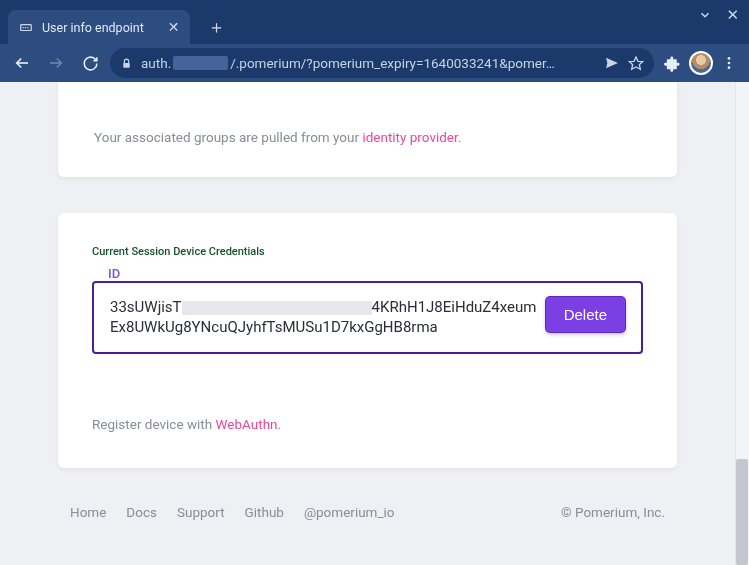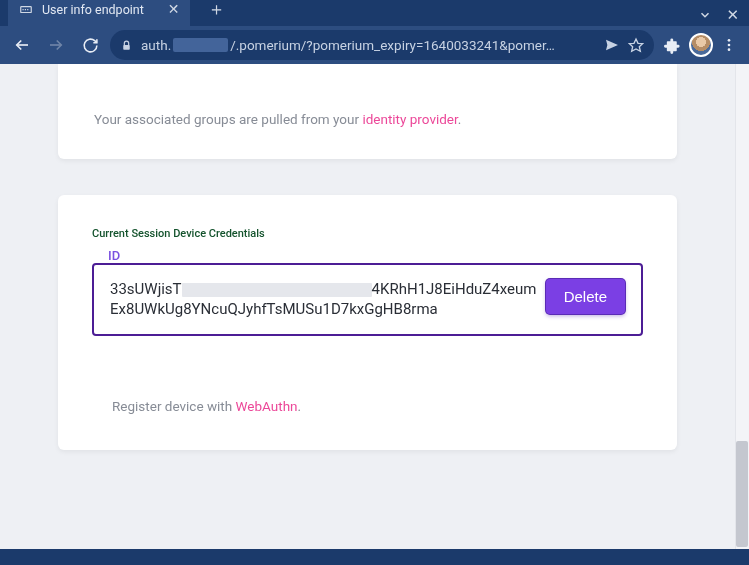--- a/index.html
+++ b/index.html
@@ -28,7 +28,7 @@
 
   
   .tabstrip {
-    height: 26px;
+    height: 44px;
     background: #1b3a6b;
     display: flex;
     align-items: flex-end;

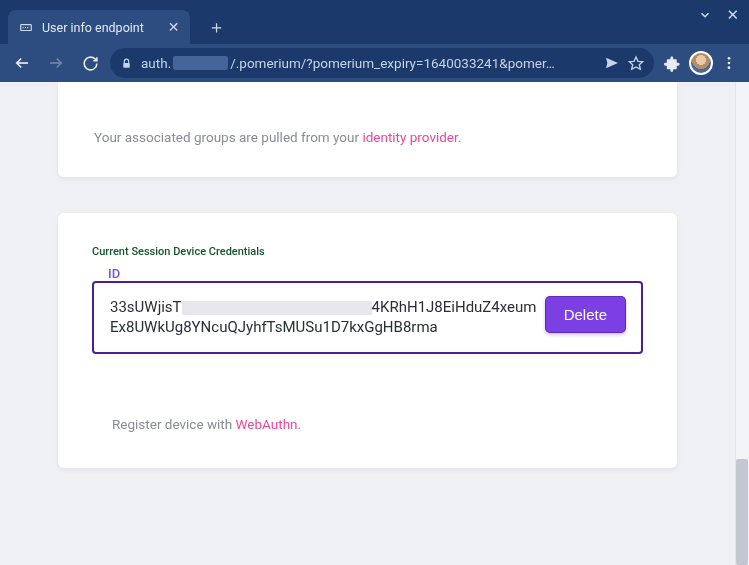--- a/index.html
+++ b/index.html
@@ -338,7 +338,7 @@
         <button class="delete-btn">Delete</button>
       </div>
       <div style="height:36px;"></div>
-      <div class="card-footnote" style="padding:26px 0 0 0; border-top:none;margin-left:20px;">
+      <div class="card-footnote" style="padding:26px 0 0 0; border-top:none;">
         <span>Register device with </span><a href="#" class="link">WebAuthn</a><span>.</span>
       </div>
     </div>

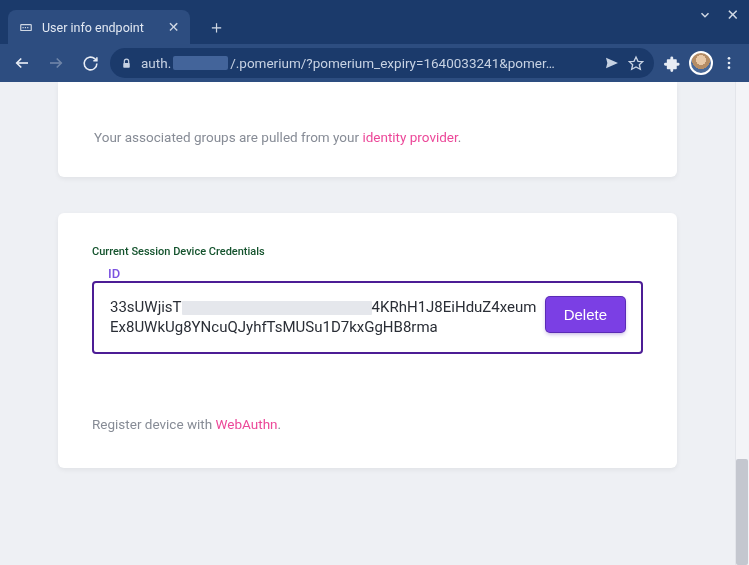--- a/index.html
+++ b/index.html
@@ -343,6 +343,16 @@
       </div>
     </div>
 
+    <div class="footer">
+      <div class="links">
+        <span>Home</span>
+        <span>Docs</span>
+        <span>Support</span>
+        <span>Github</span>
+        <span>@pomerium_io</span>
+      </div>
+      <div>© Pomerium, Inc.</div>
+    </div>
 
   </div>
 </div>

